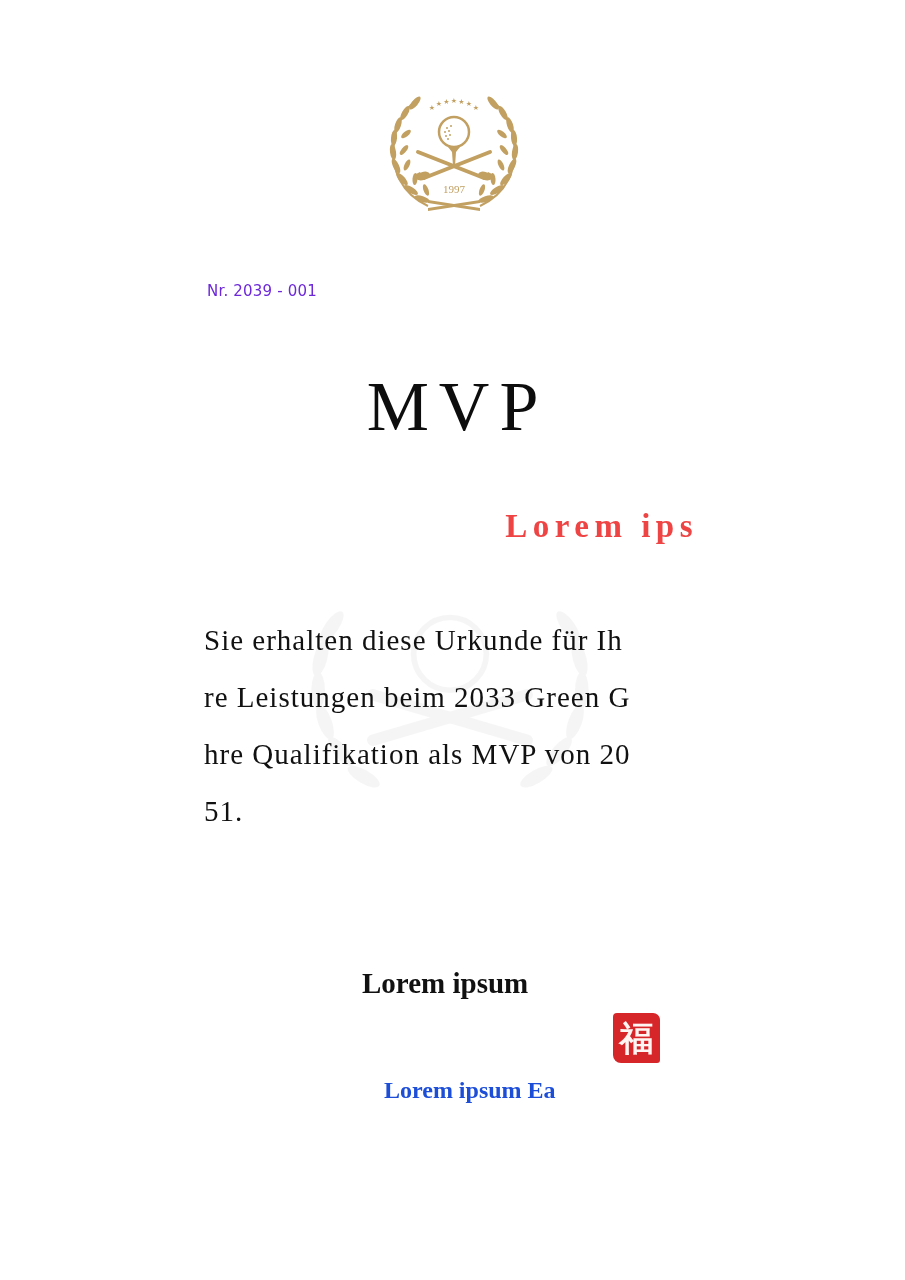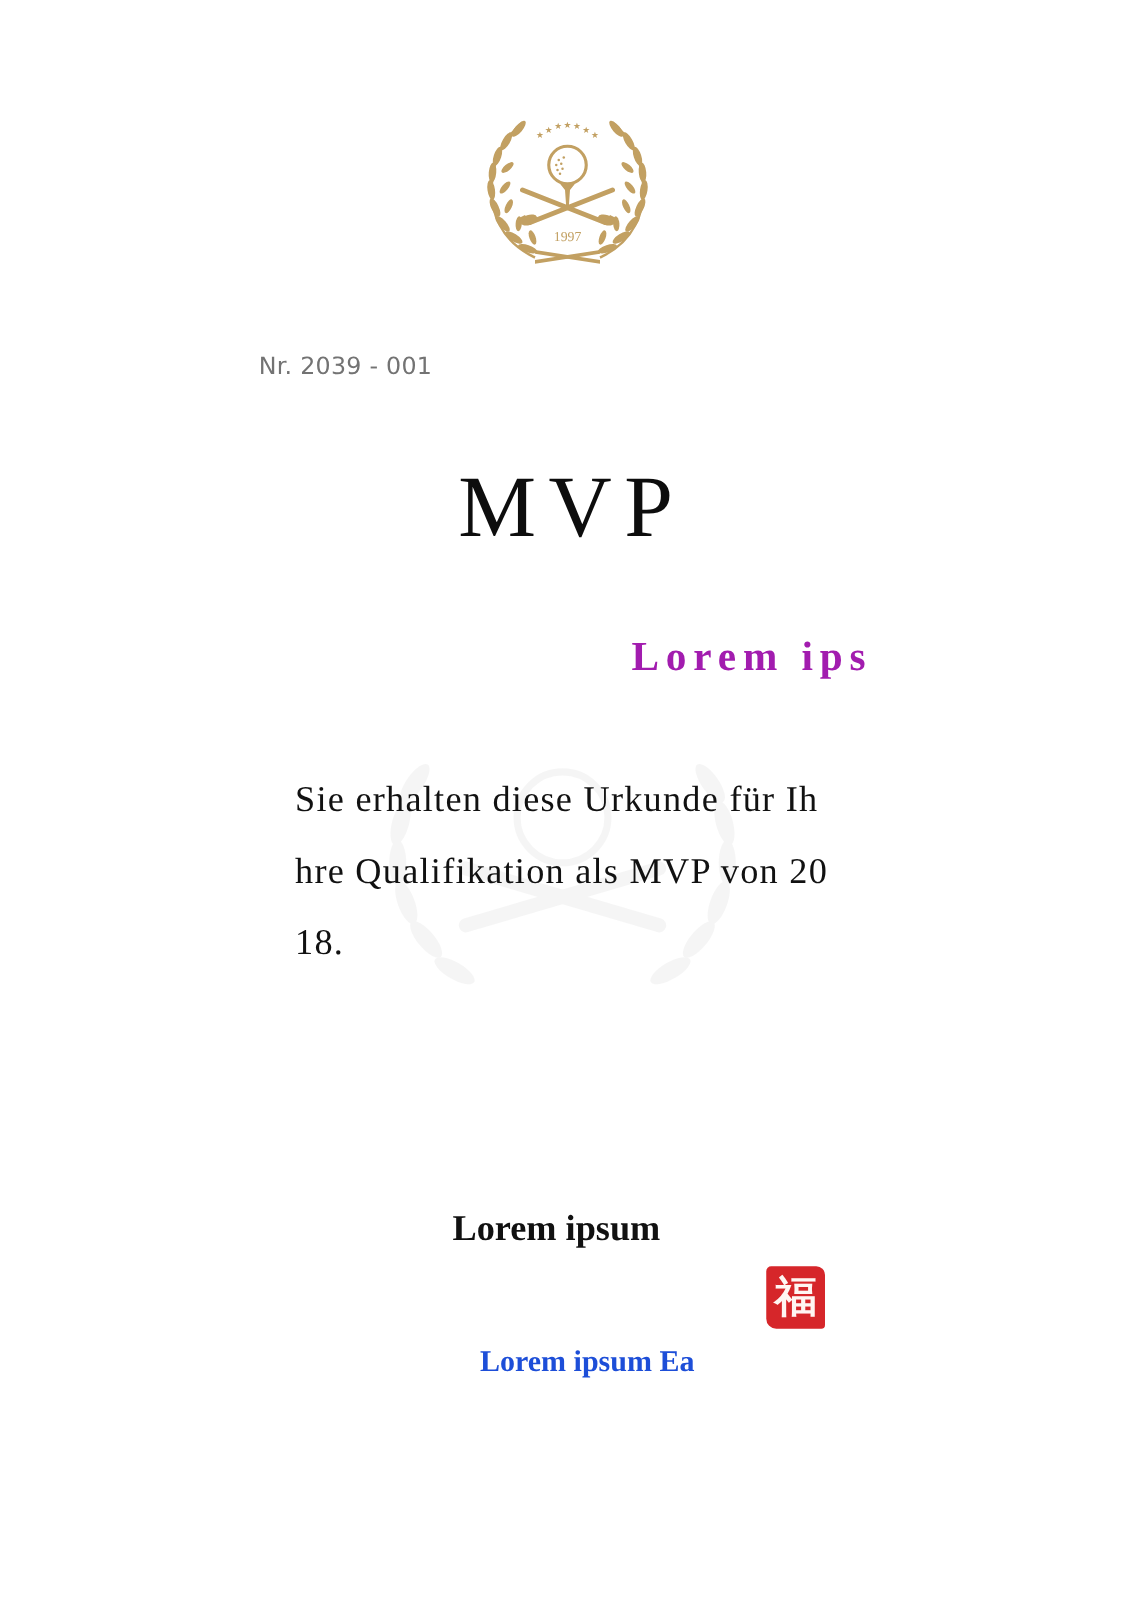--- a/index.html
+++ b/index.html
@@ -36,8 +36,8 @@
       left: 207px;
       top: 282px;
       font-family: "DejaVu Sans", "Liberation Sans", sans-serif;
-      font-size: 19px;
-      color: #737373;
+      font-size: 15px;
+      color: #6d28d9;
       letter-spacing: 0.2px;
     }
     .title {

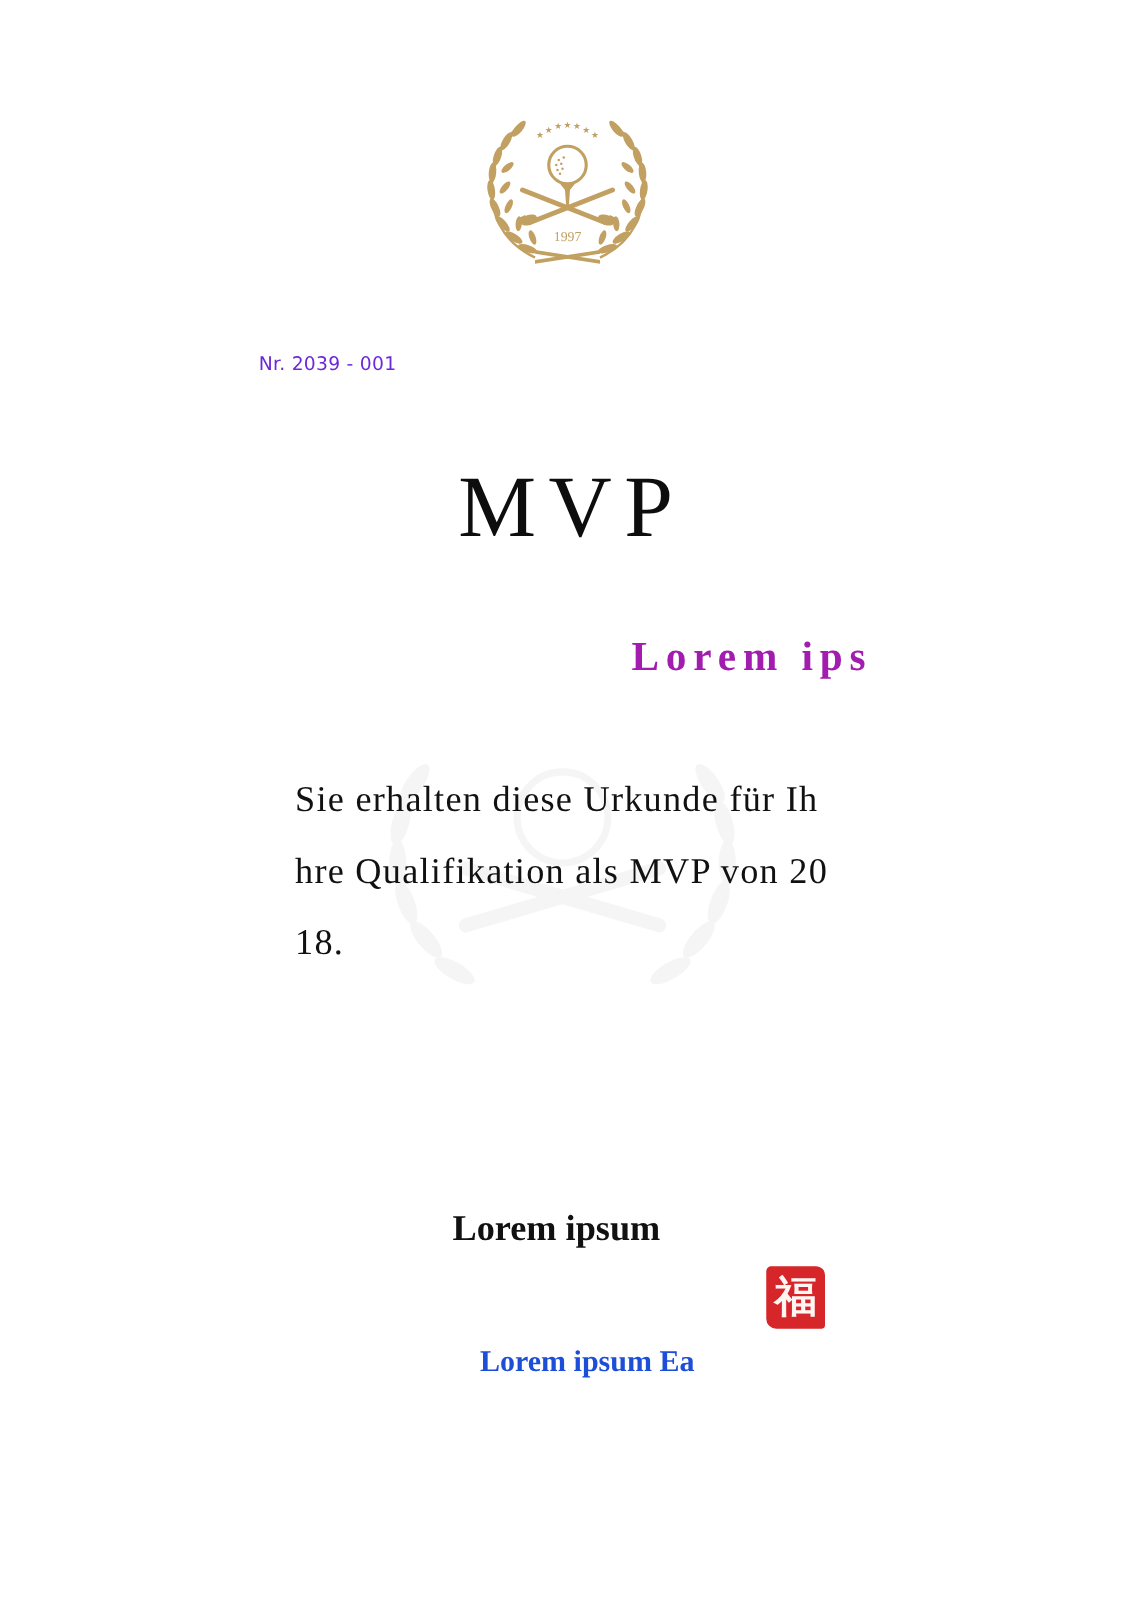--- a/index.html
+++ b/index.html
@@ -59,7 +59,7 @@
       font-size: 33px;
       letter-spacing: 5.5px;
       font-weight: bold;
-      color: #a21caf;
+      color: #ef4444;
       line-height: 1;
     }
     .body-text {

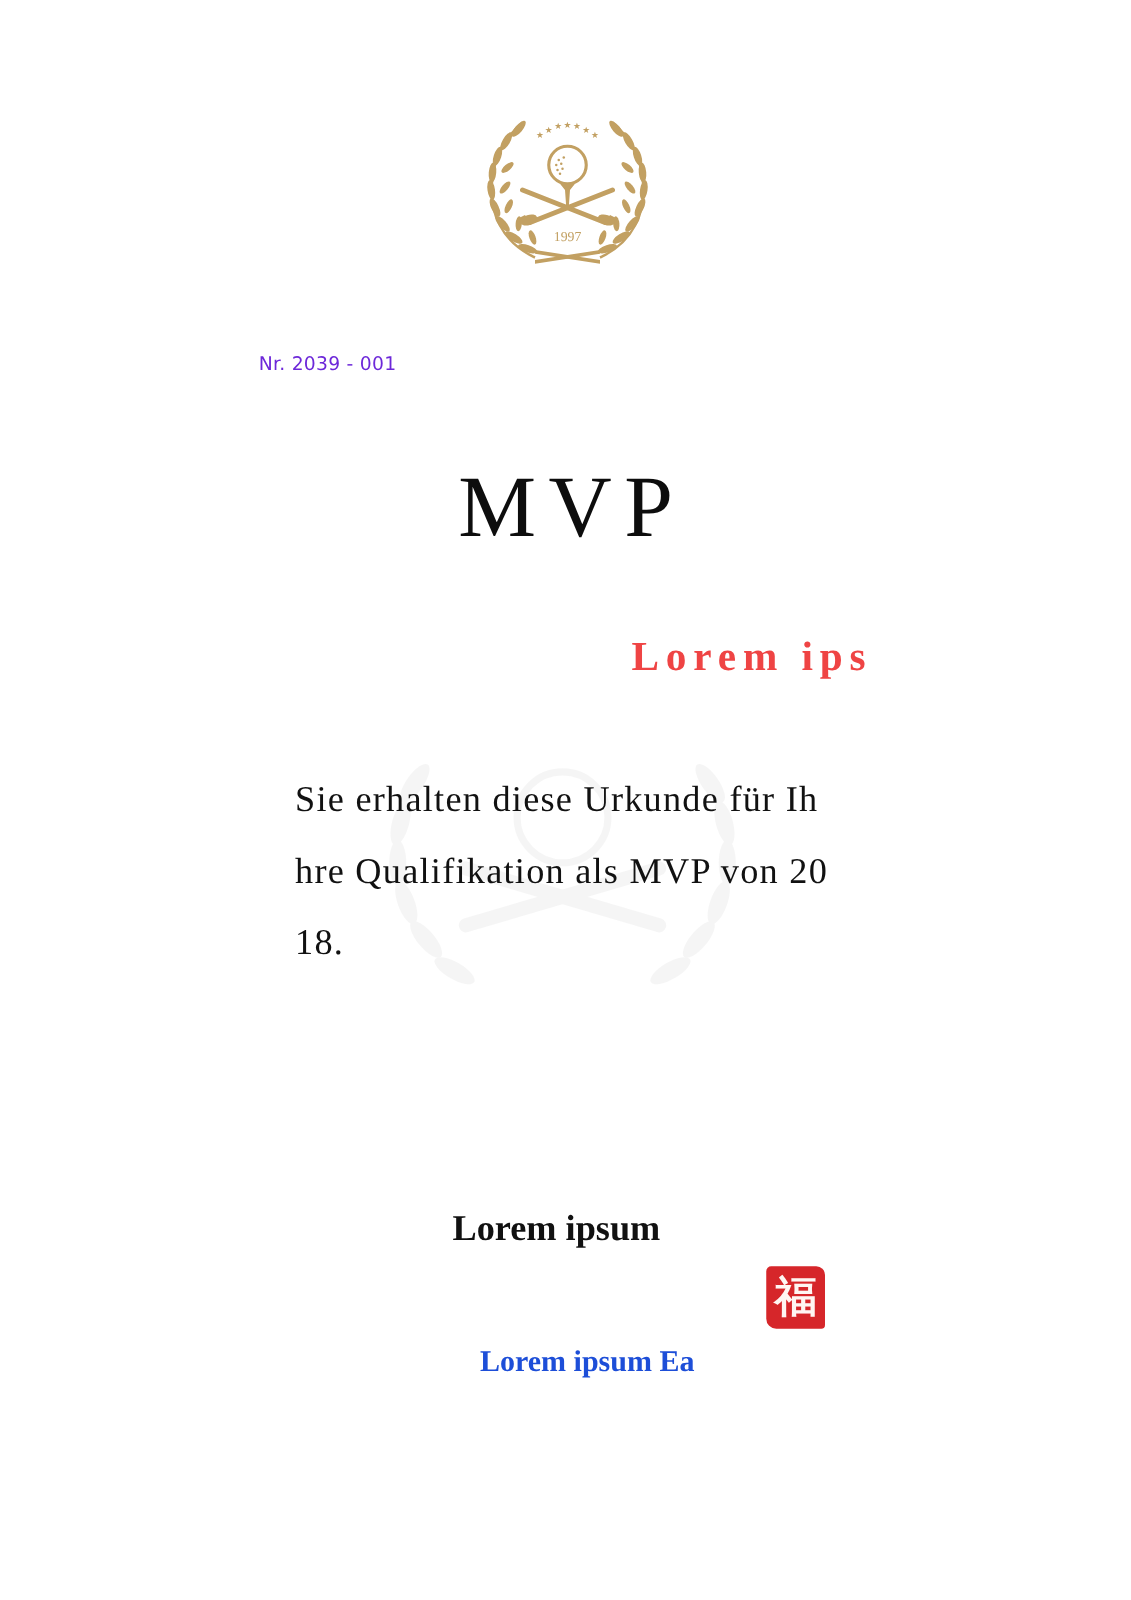--- a/index.html
+++ b/index.html
@@ -74,7 +74,6 @@
     }
     .body-text div {
       white-space: nowrap;
-      margin-left: 32px;
     }
     .sig1 {
       position: absolute;

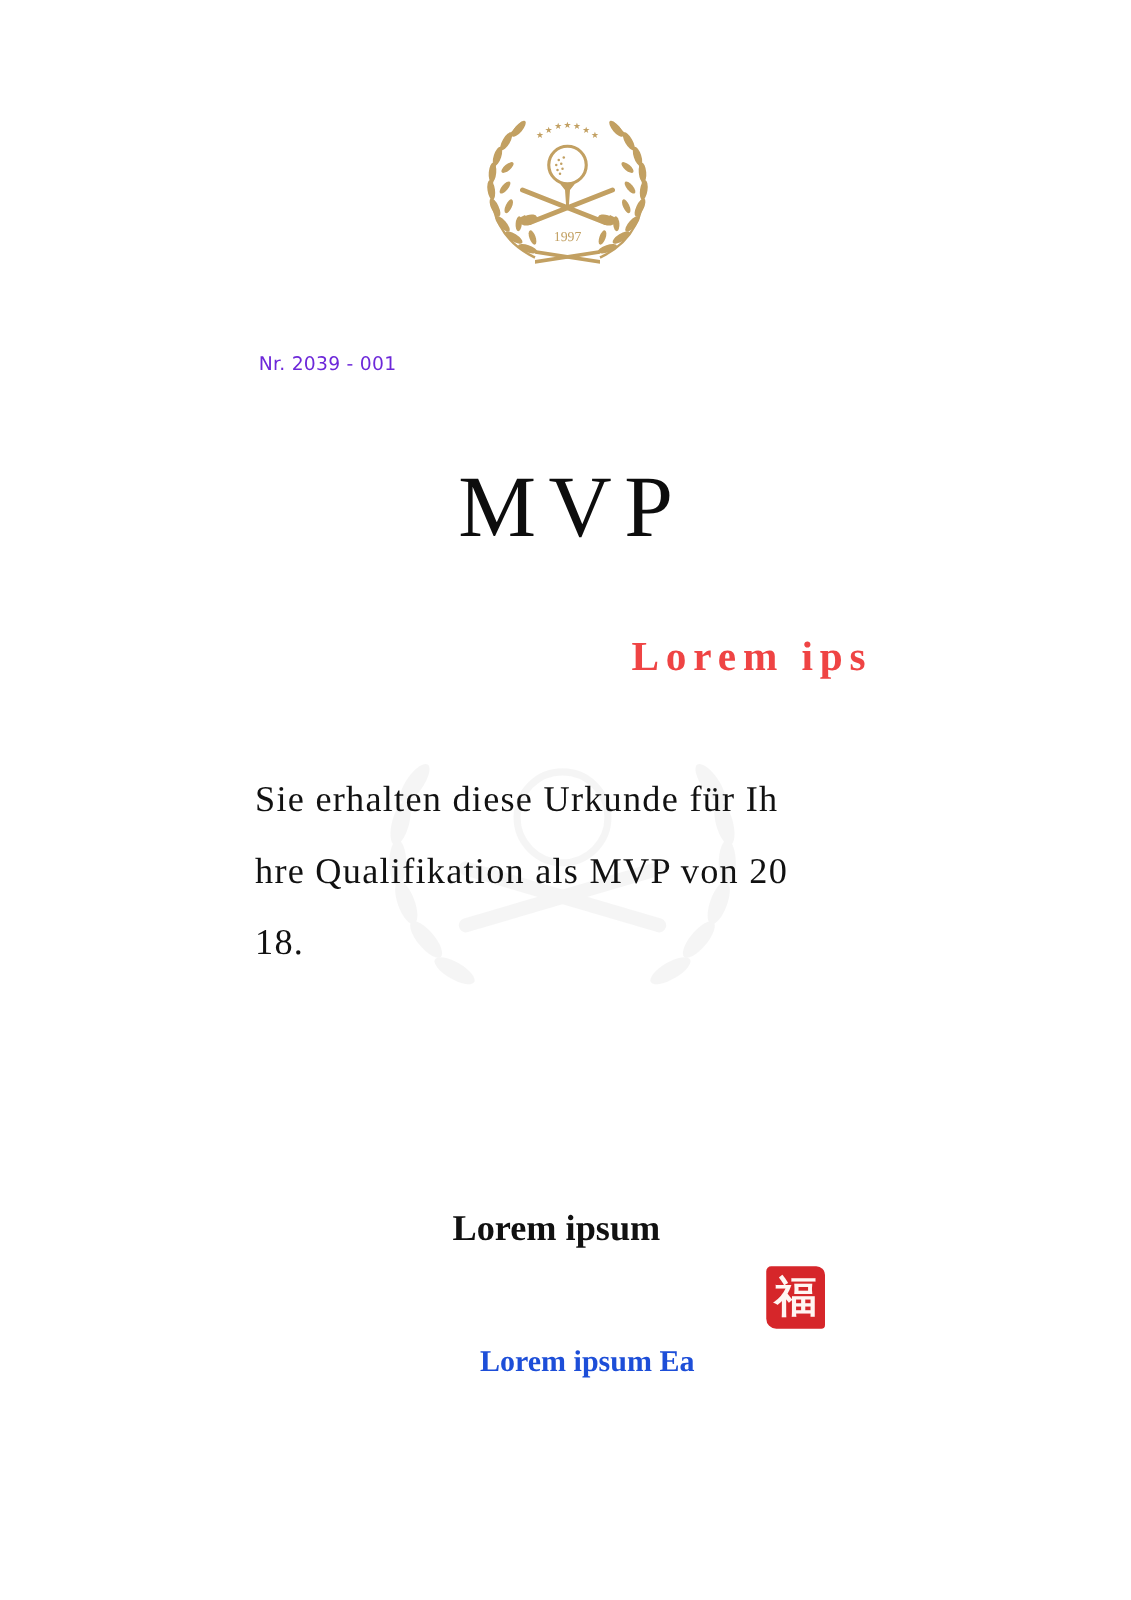--- a/index.html
+++ b/index.html
@@ -218,6 +218,7 @@
 
 <div class="body-text">
   <div>Sie erhalten diese Urkunde für Ih</div>
+  <div>re Leistungen beim 2033 Green G</div>
   <div>hre Qualifikation als MVP von 20</div>
   <div>18.</div>
 </div>

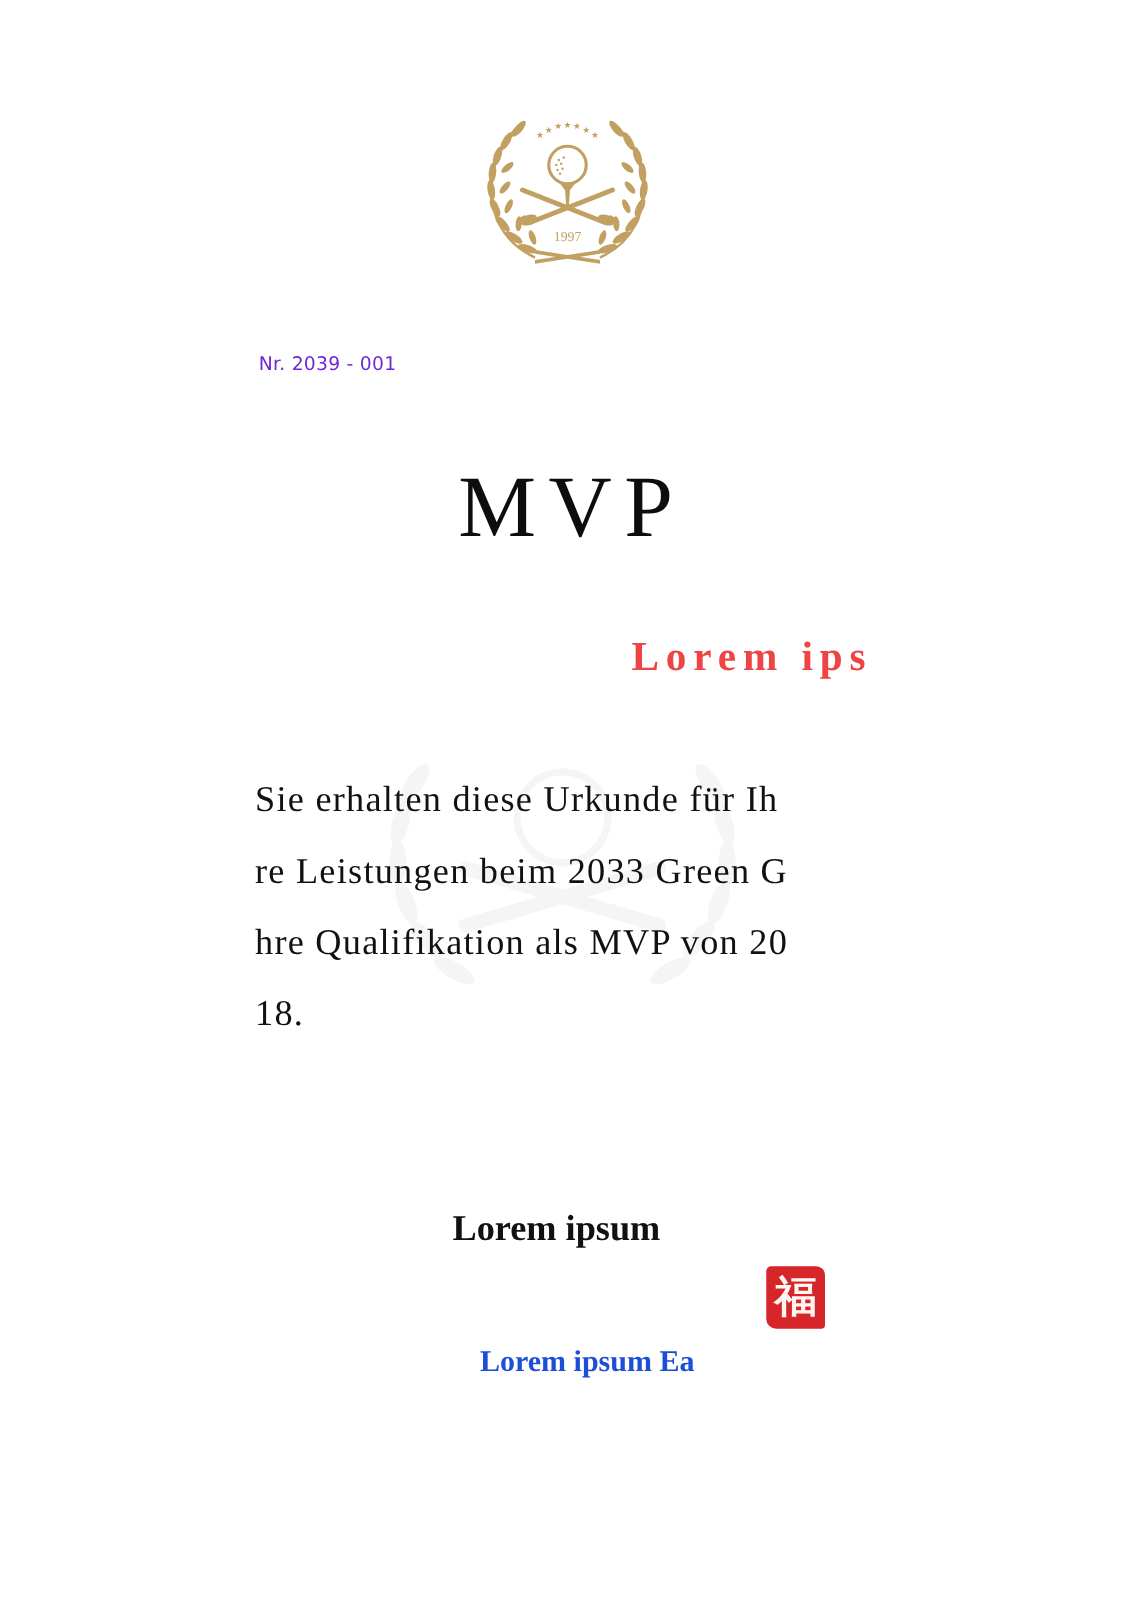--- a/index.html
+++ b/index.html
@@ -220,7 +220,7 @@
   <div>Sie erhalten diese Urkunde für Ih</div>
   <div>re Leistungen beim 2033 Green G</div>
   <div>hre Qualifikation als MVP von 20</div>
-  <div>18.</div>
+  <div>51.</div>
 </div>
 
 <div class="sig1">Lorem ipsum</div>

